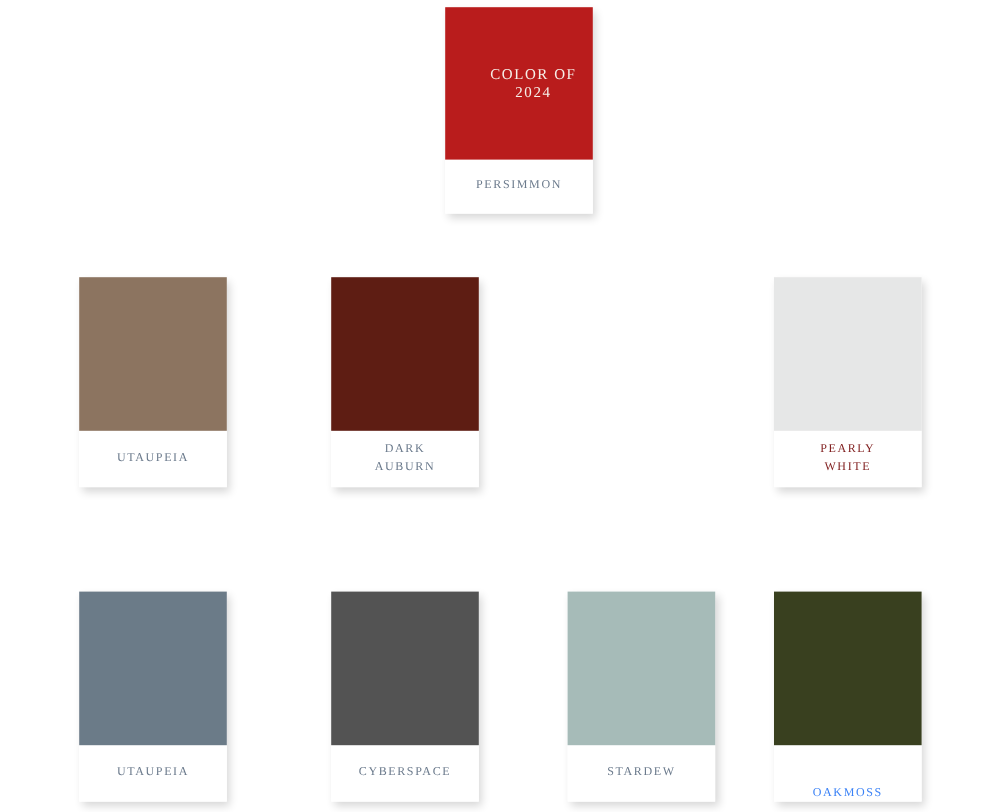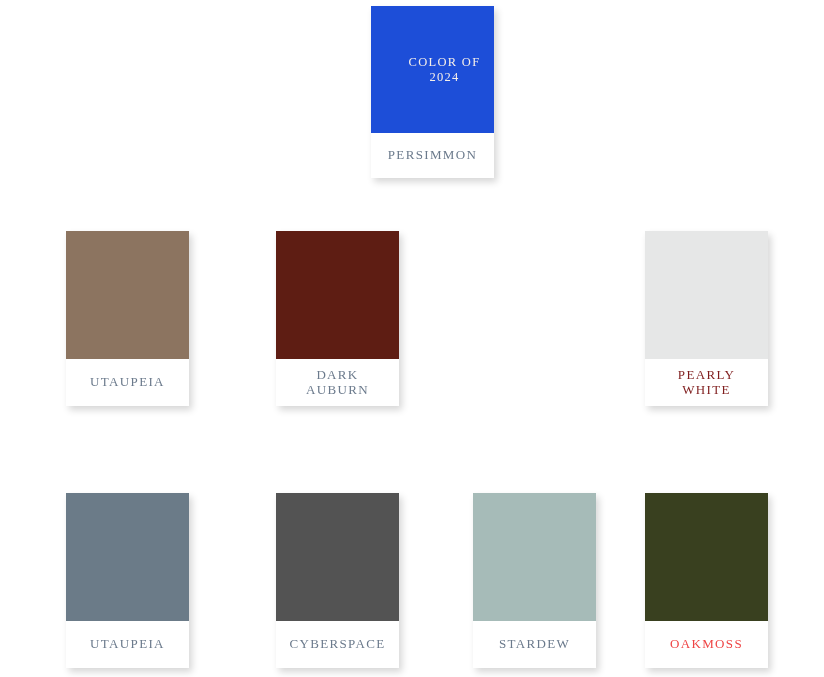--- a/index.html
+++ b/index.html
@@ -107,7 +107,7 @@
 <div id="palette-board" style="background: rgb(255, 255, 255);">
 
   <div class="swatch-card" id="featured-card">
-    <div class="swatch-color" style="background-color: #1d4ed8; padding-left: 24px;">
+    <div class="swatch-color" style="background-color: #b91c1c; padding-left: 24px;">
       <div class="featured-eyebrow" style="color: rgb(246, 239, 233);">COLOR OF
 2024</div>
     </div>

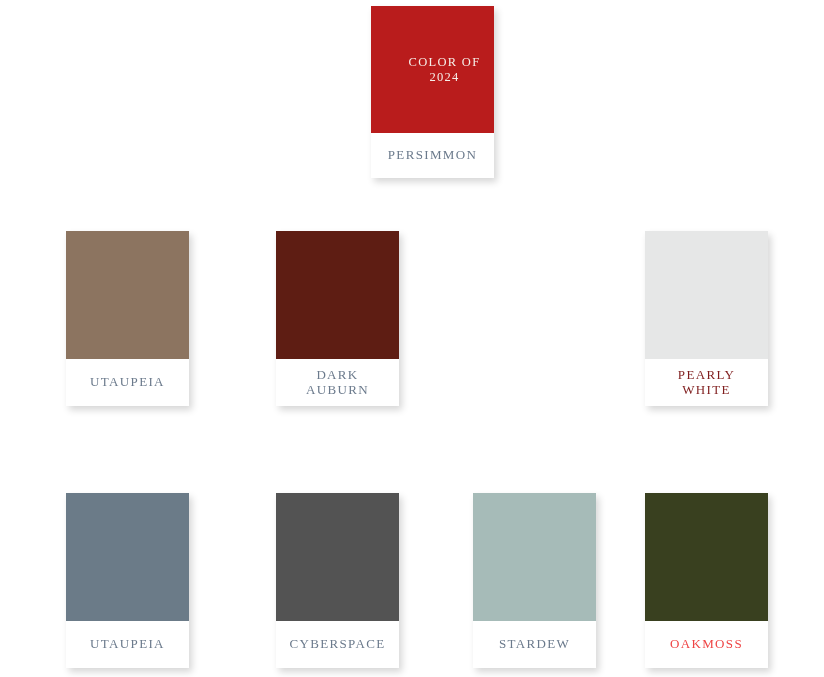--- a/index.html
+++ b/index.html
@@ -39,7 +39,7 @@
     text-align: center;
     color: #6b7a8c;
     font-family: "Liberation Serif", "DejaVu Serif", serif;
-    font-size: 13px;
+    font-size: 10px;
     letter-spacing: 1.35px;
     line-height: 14.5px;
     background: #ffffff;

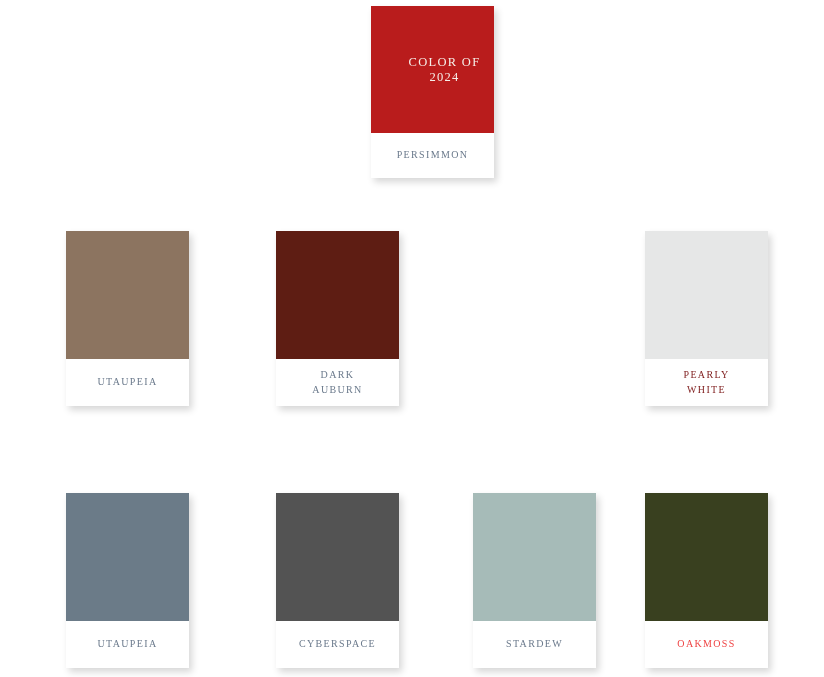--- a/index.html
+++ b/index.html
@@ -163,7 +163,7 @@
 
   <div class="swatch-card grid-card row-3 col-4">
     <div class="swatch-color" style="background-color: rgb(57, 64, 31);"></div>
-    <div class="swatch-label" style="color: #ef4444;">
+    <div class="swatch-label" style="color: #3b82f6; align-items: flex-end;">
       <span class="label-text">OAKMOSS</span>
     </div>
   </div>

